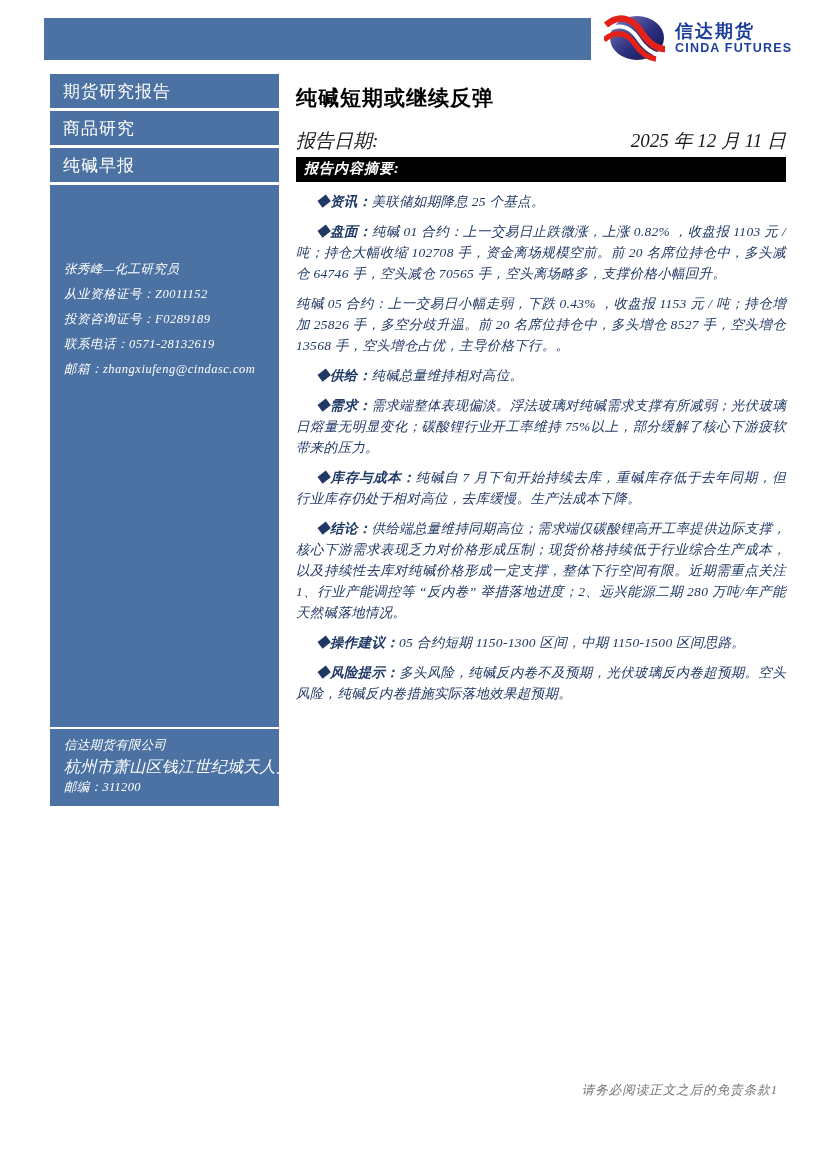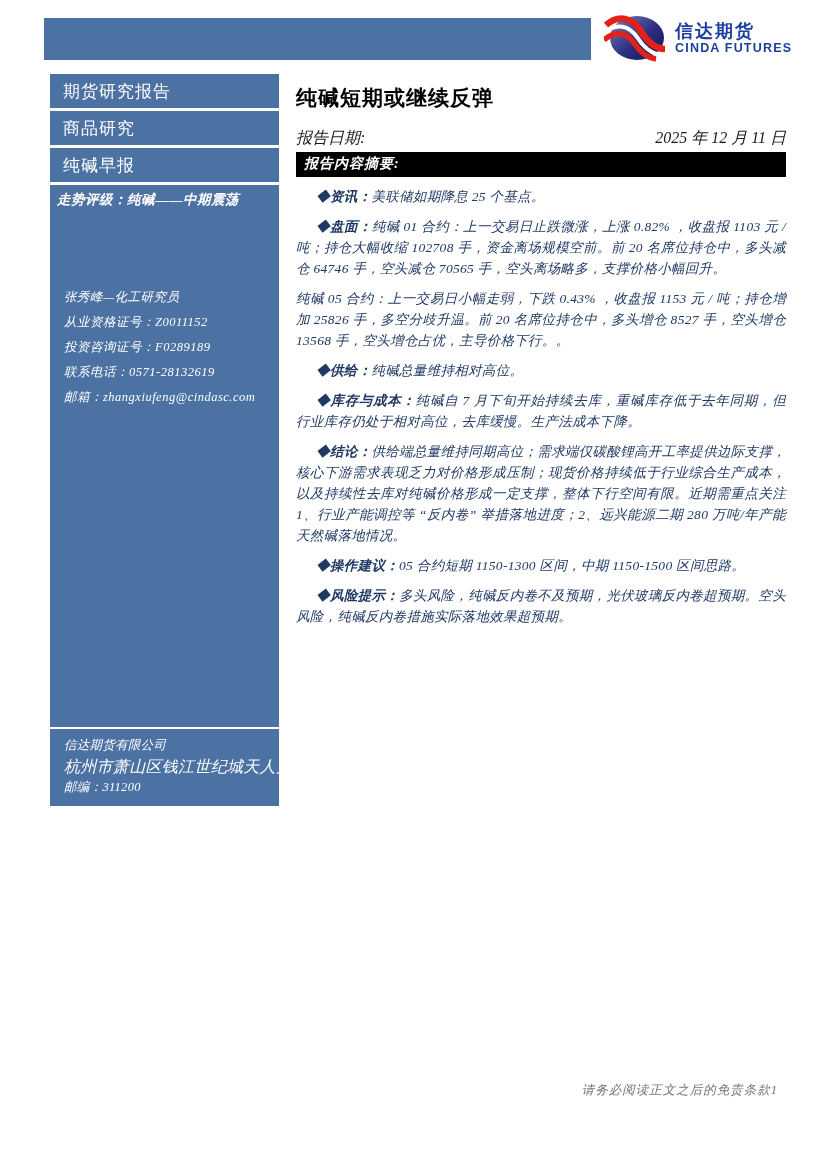--- a/index.html
+++ b/index.html
@@ -70,7 +70,7 @@
   }
   .date-row {
     display:flex; justify-content:space-between; align-items:baseline;
-    margin-top:16px; font-style:italic; font-size:16px; color:#1a1a1a;
+    margin-top:16px; font-style:italic; font-size:19px; color:#1a1a1a;
     padding-bottom:3px;
   }
   .summary-bar {

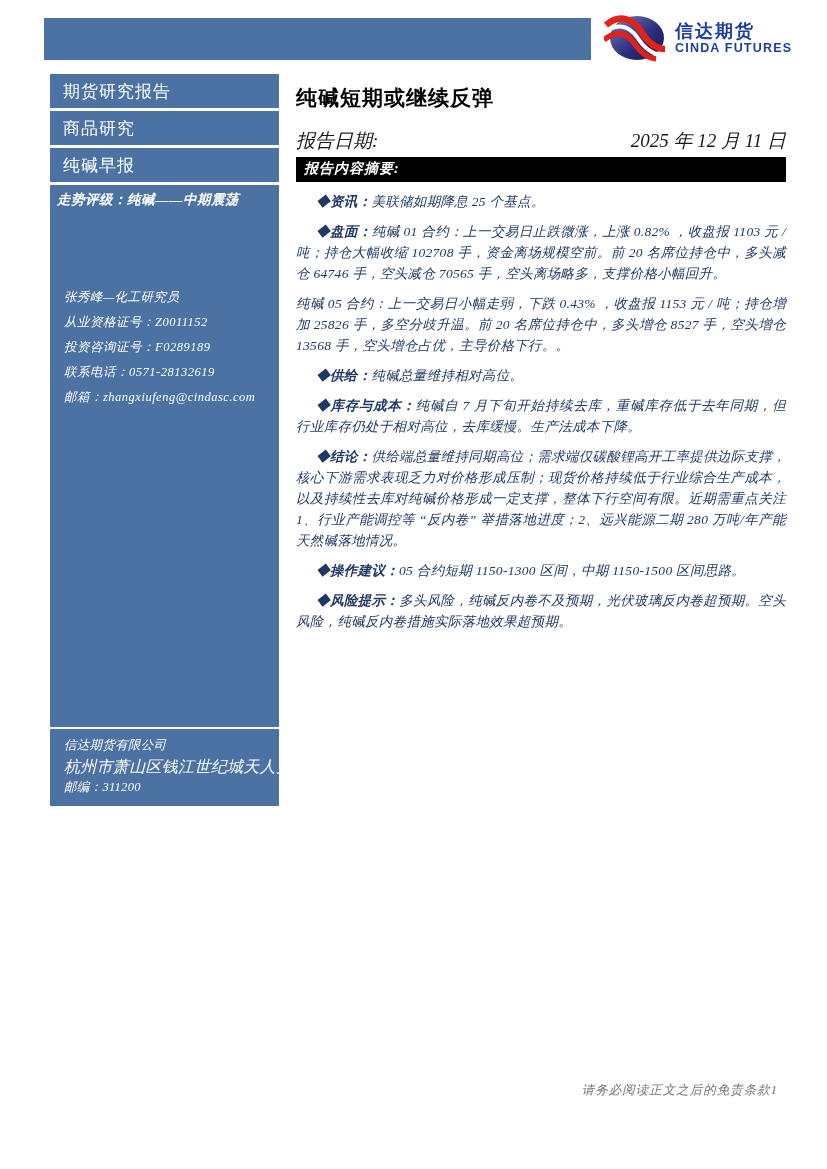--- a/index.html
+++ b/index.html
@@ -123,7 +123,6 @@
     <div class="side-box">期货研究报告</div>
     <div class="side-box">商品研究</div>
     <div class="side-box">纯碱早报</div>
-    <div class="rating">走势评级：纯碱——中期震荡</div>
     <div class="analyst">
       <div>张秀峰—化工研究员</div>
       <div>从业资格证号：Z0011152</div>

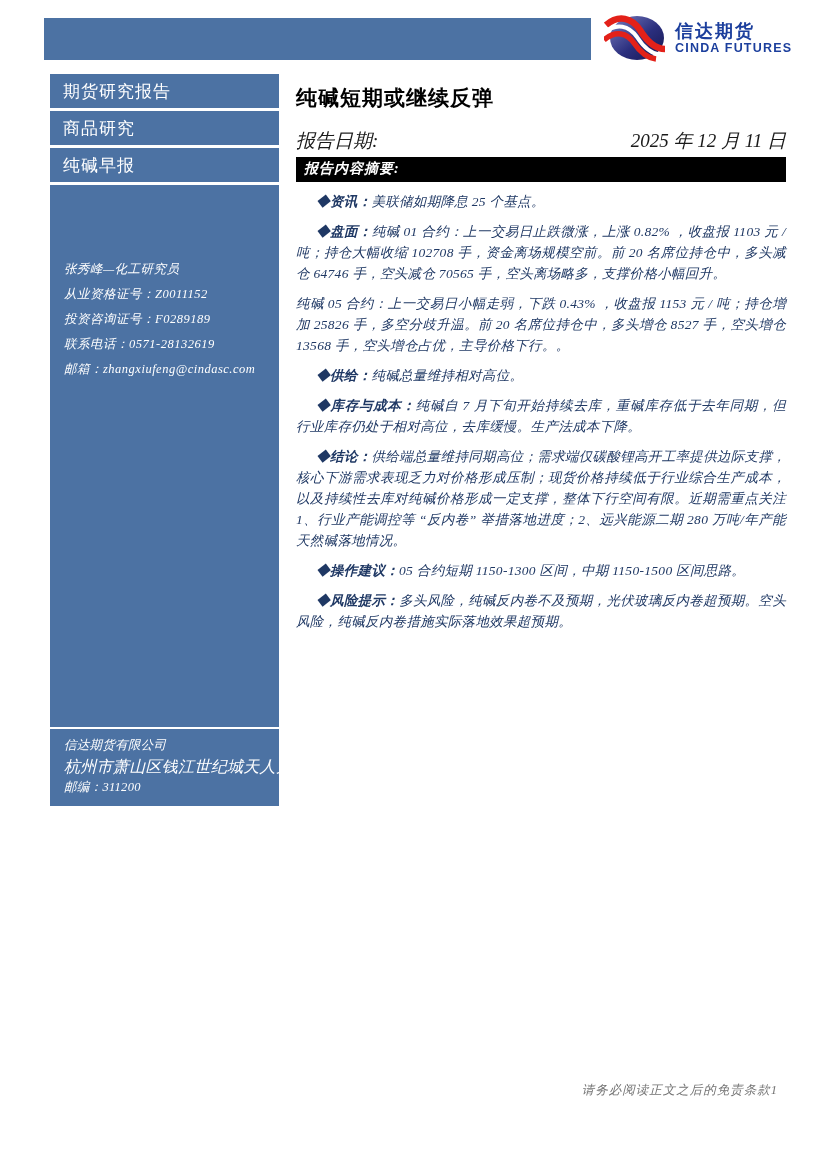--- a/index.html
+++ b/index.html
@@ -162,6 +162,9 @@
     <b class="lbl">◆供给：</b><span class="txt">纯碱总量维持相对高位。</span>
   </p>
 
+  <p class="para">
+    <b class="lbl">◆需求：</b><span class="txt">需求端整体表现偏淡。浮法玻璃对纯碱需求支撑有所减弱；光伏玻璃日熔量无明显变化；碳酸锂行业开工率维持 75%以上，部分缓解了核心下游疲软带来的压力。</span>
+  </p>
 
   <p class="para">
     <b class="lbl">◆库存与成本：</b><span class="txt">纯碱自 7 月下旬开始持续去库，重碱库存低于去年同期，但行业库存仍处于相对高位，去库缓慢。生产法成本下降。</span>

